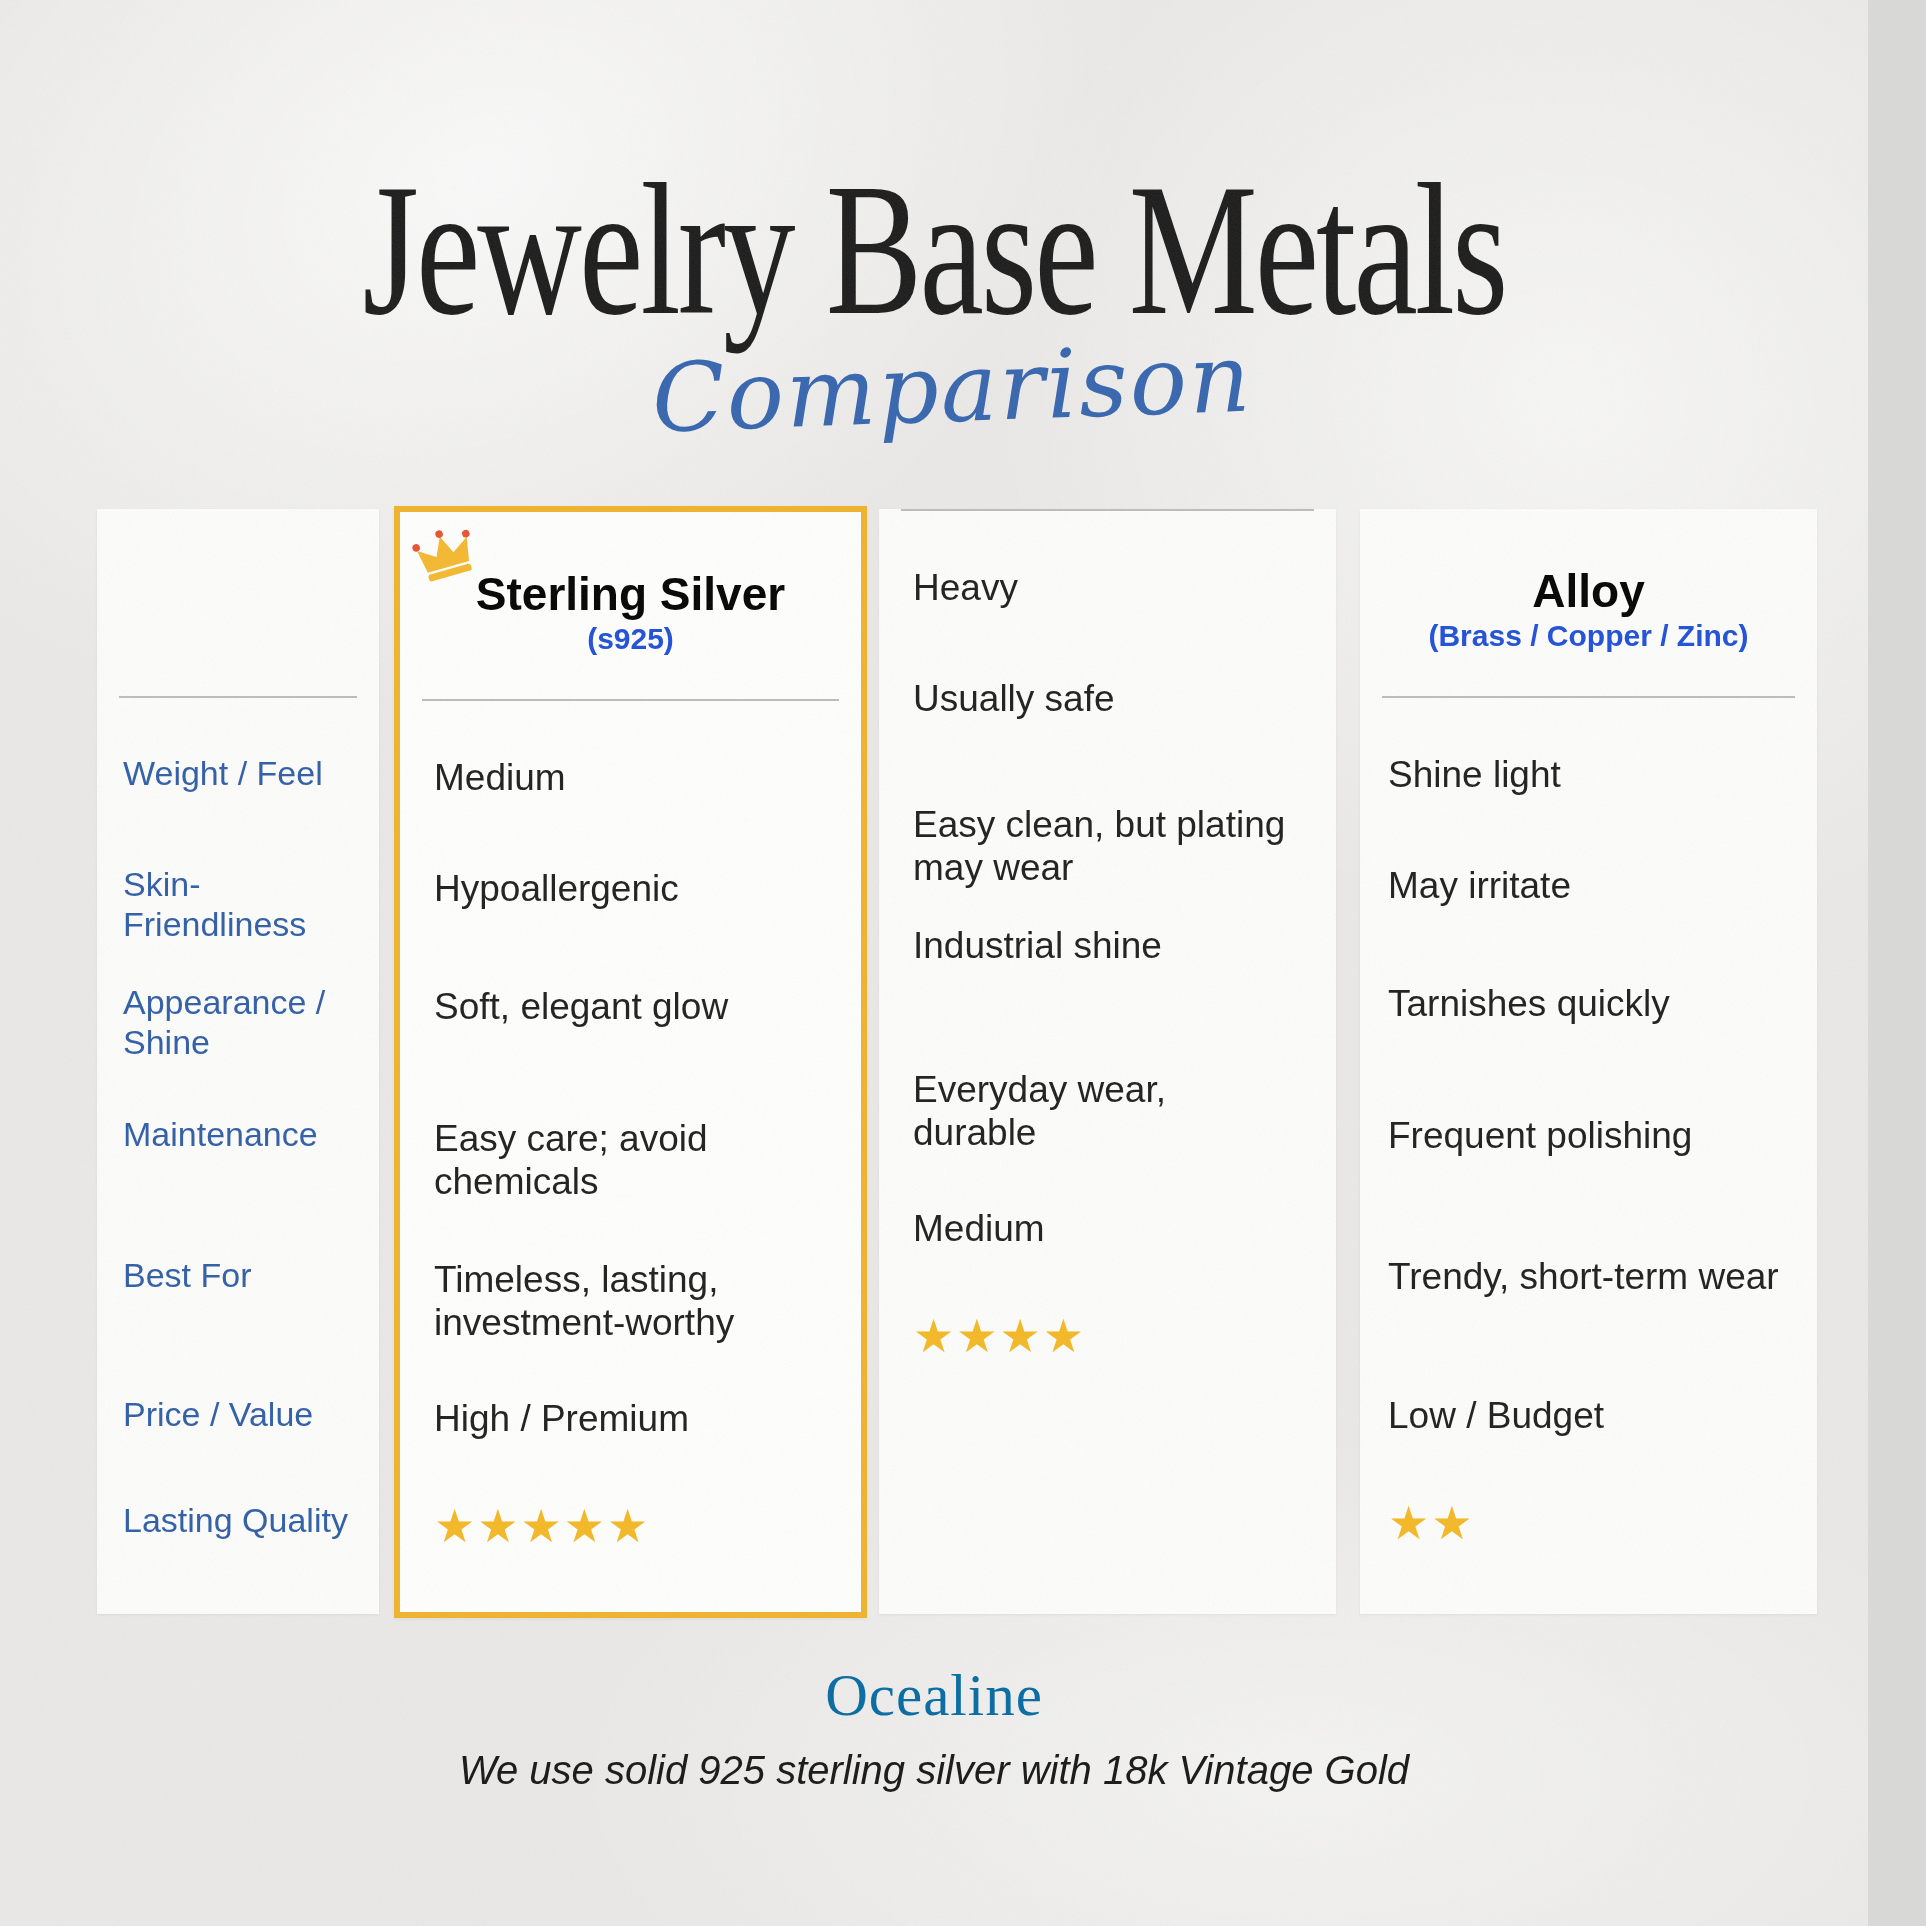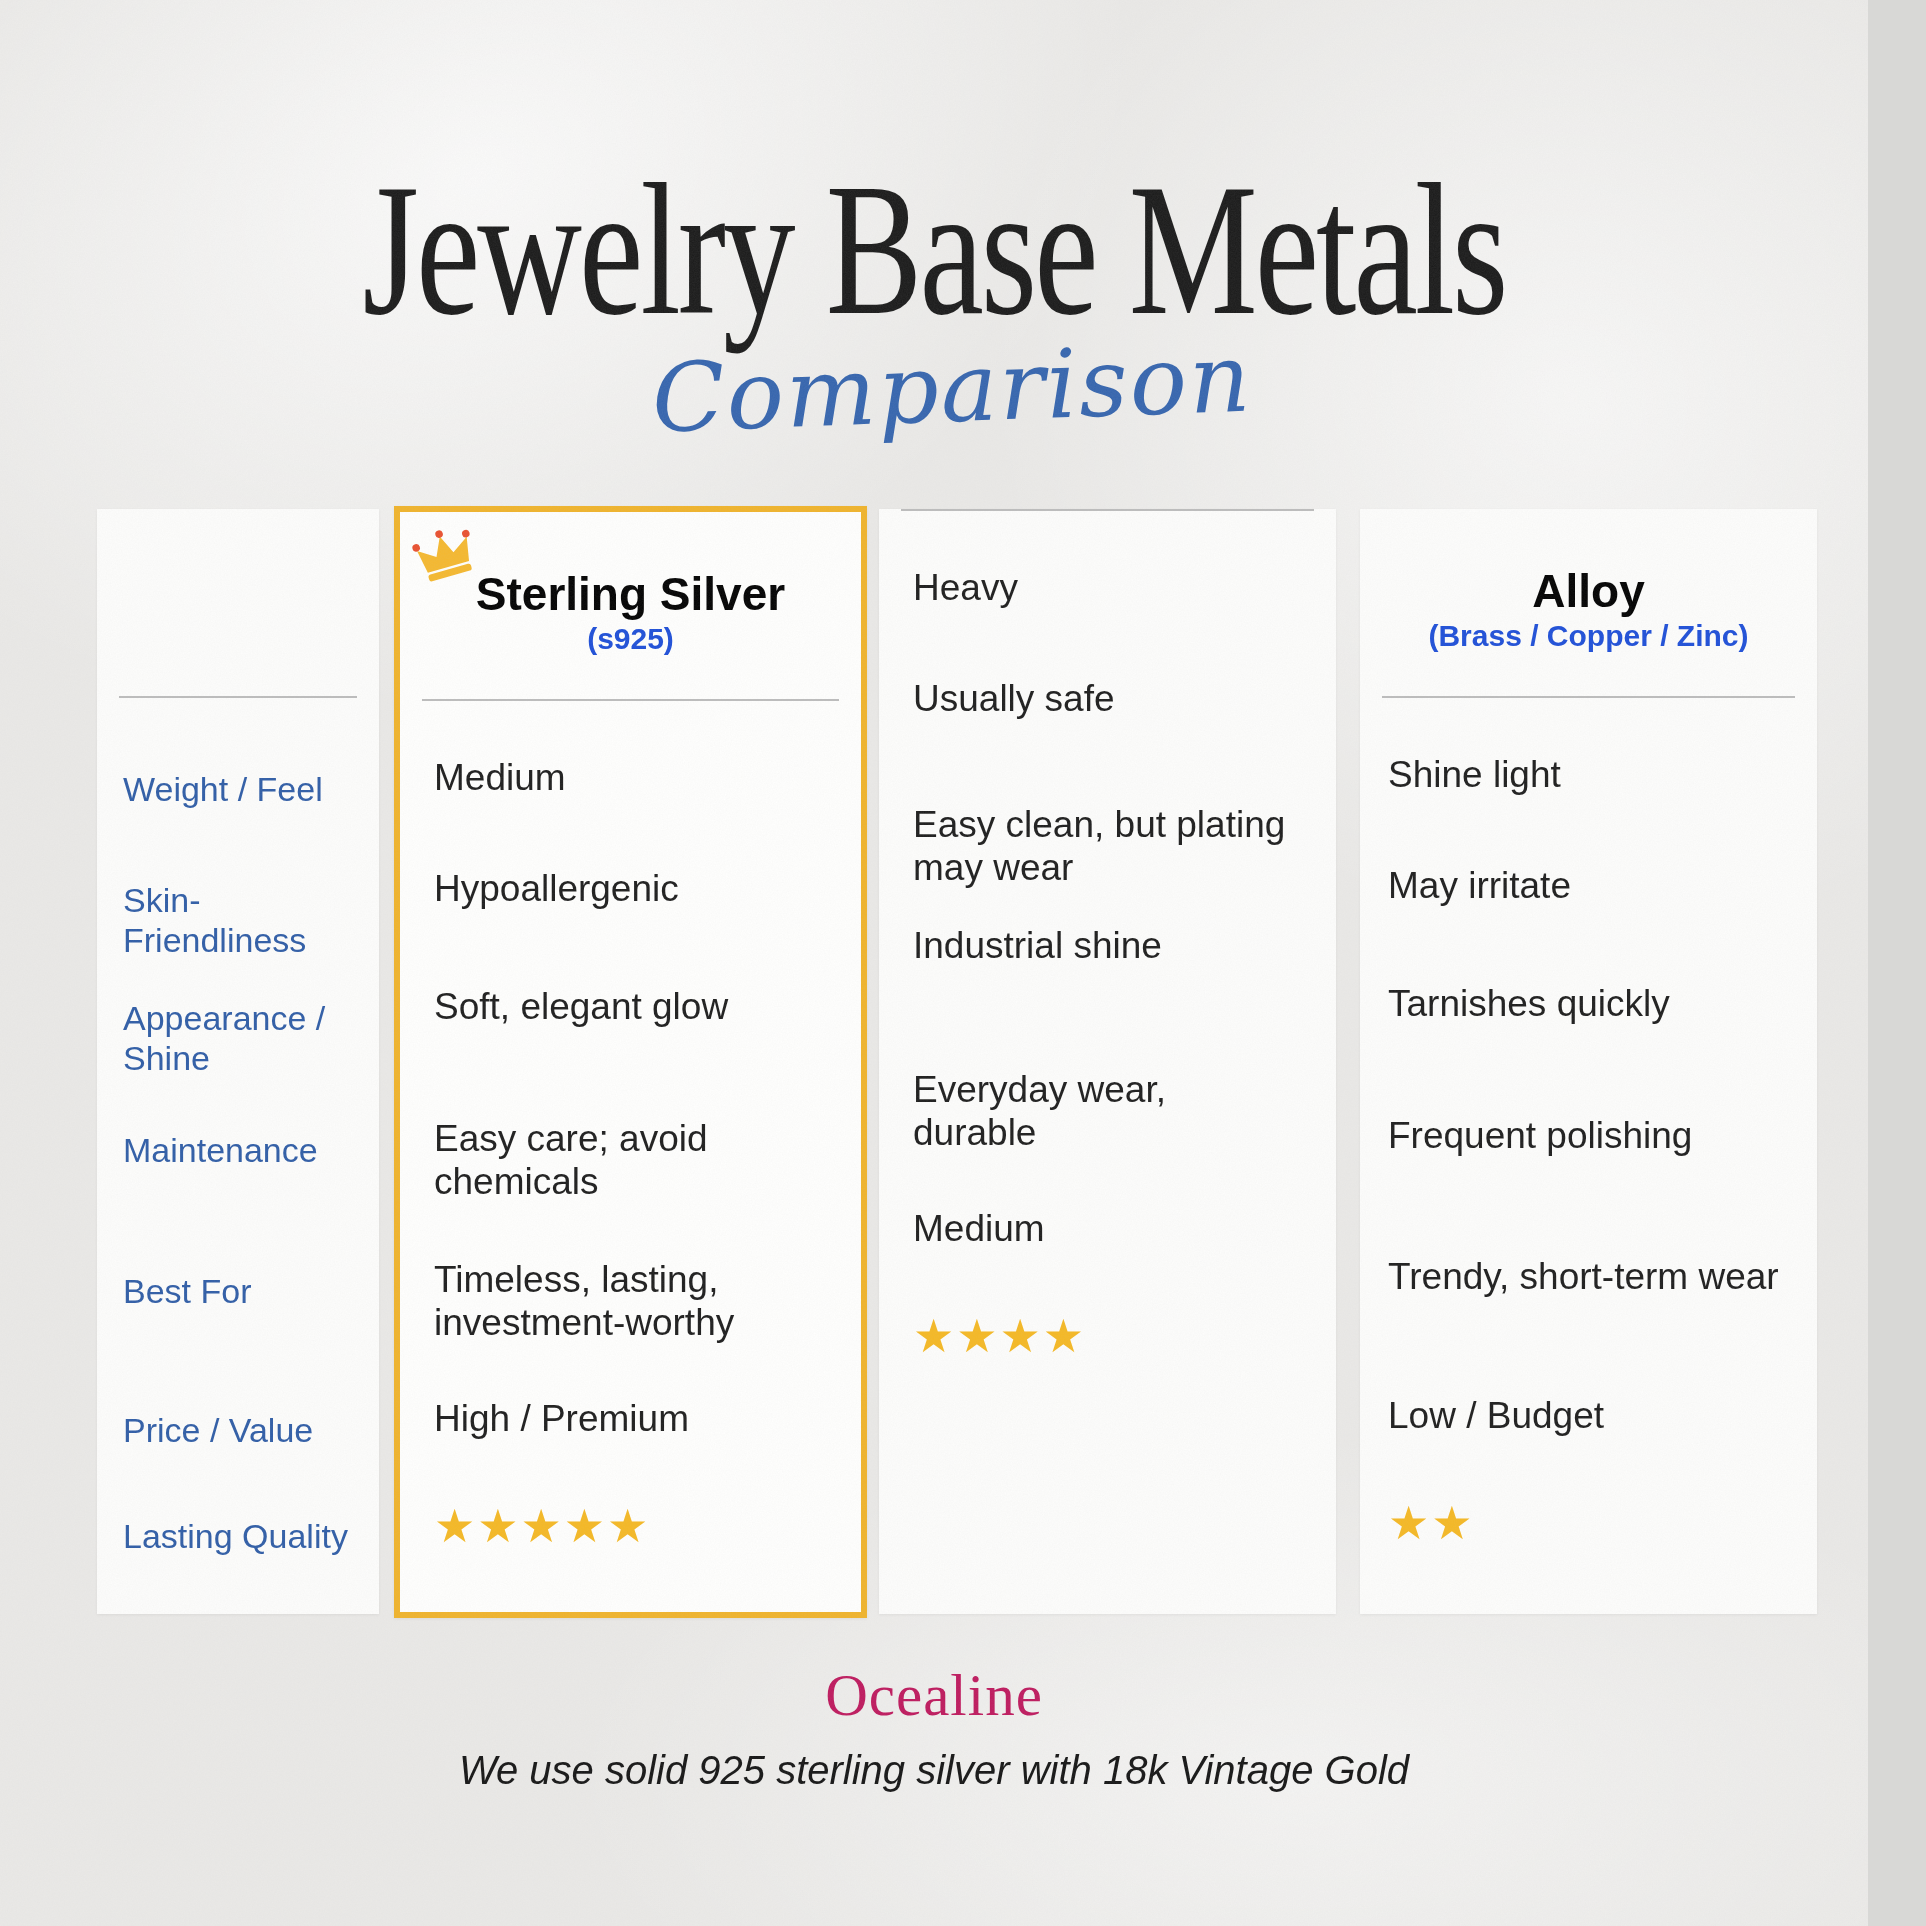--- a/index.html
+++ b/index.html
@@ -61,7 +61,7 @@
 
   .row-label{
     padding-left:26px;padding-right:8px;color:#2e5ca6;font-size:34px;
-    line-height:40px;white-space:pre-line;margin-top:16px;
+    line-height:40px;white-space:pre-line;
   }
   .cell{
     padding-left:34px;padding-right:8px;color:#1c1c1c;font-size:37px;

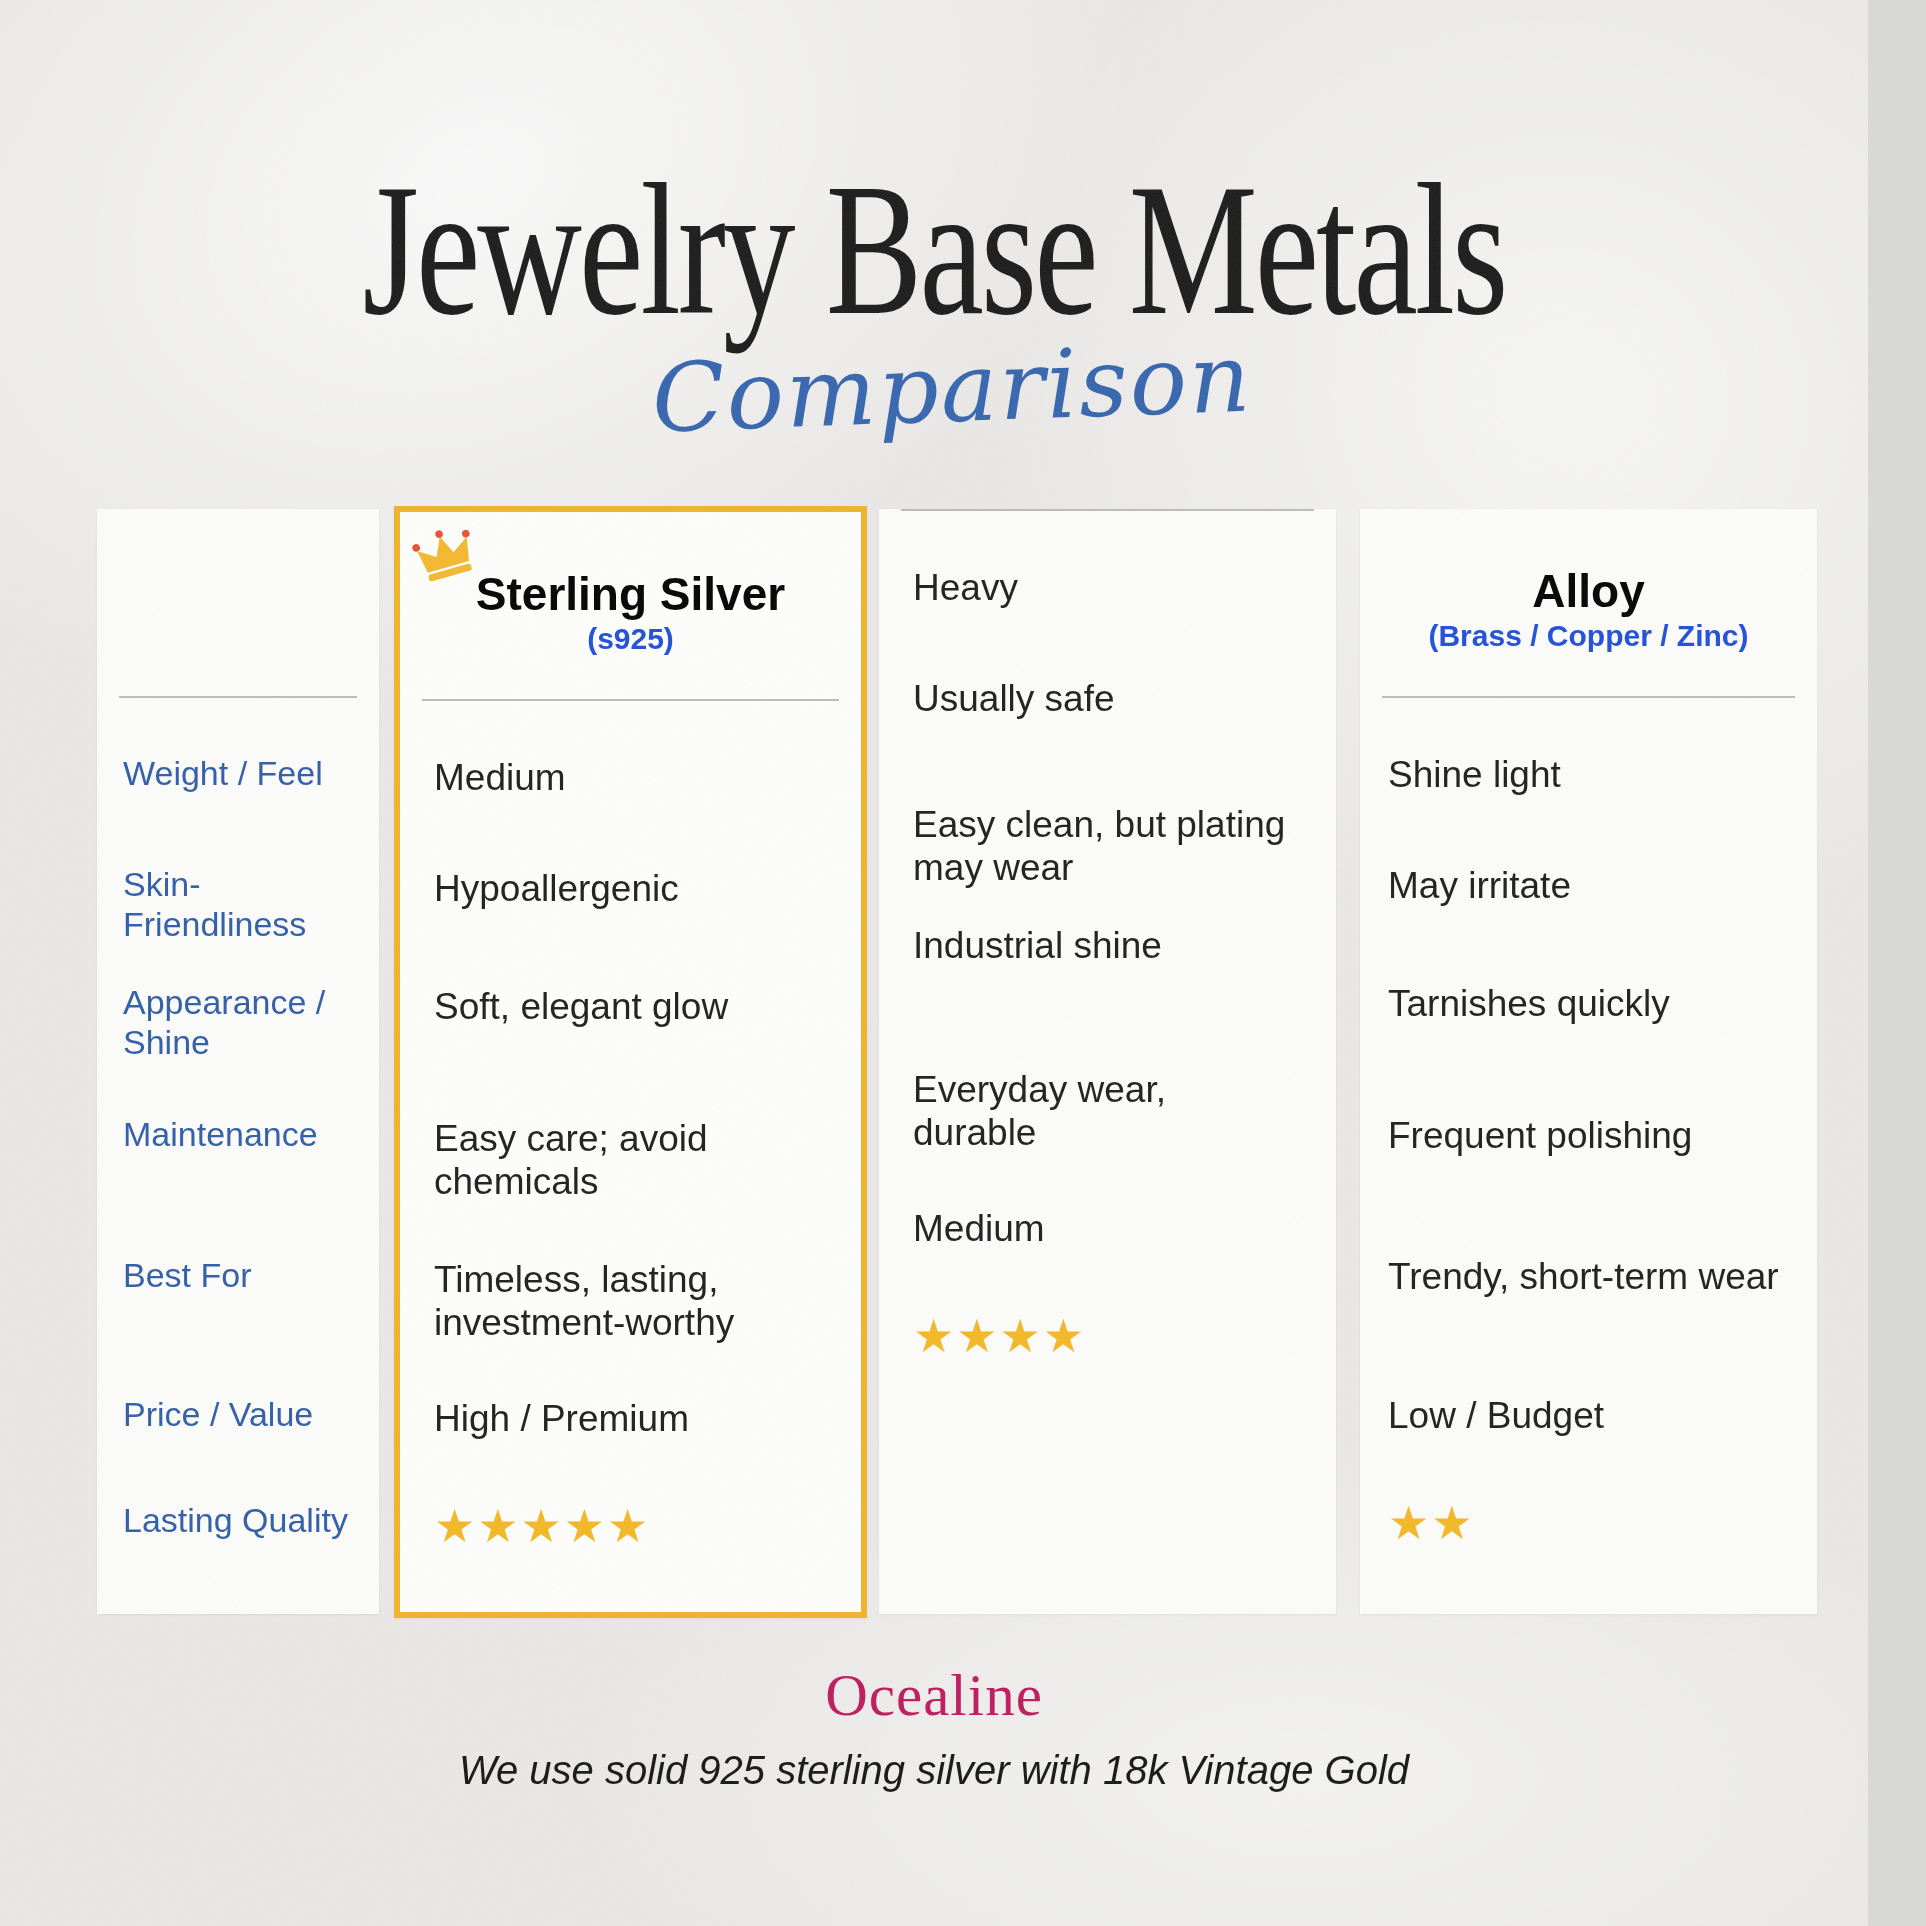--- a/index.html
+++ b/index.html
@@ -78,7 +78,7 @@
   
   .brand{
     position:absolute;top:1661px;left:0;width:100%;text-align:center;
-    font-family:"Liberation Serif",serif;font-size:59px;color:#be185d;
+    font-family:"Liberation Serif",serif;font-size:59px;color:#0369a1;
     letter-spacing:1px;z-index:3;
   }
   .tagline{

